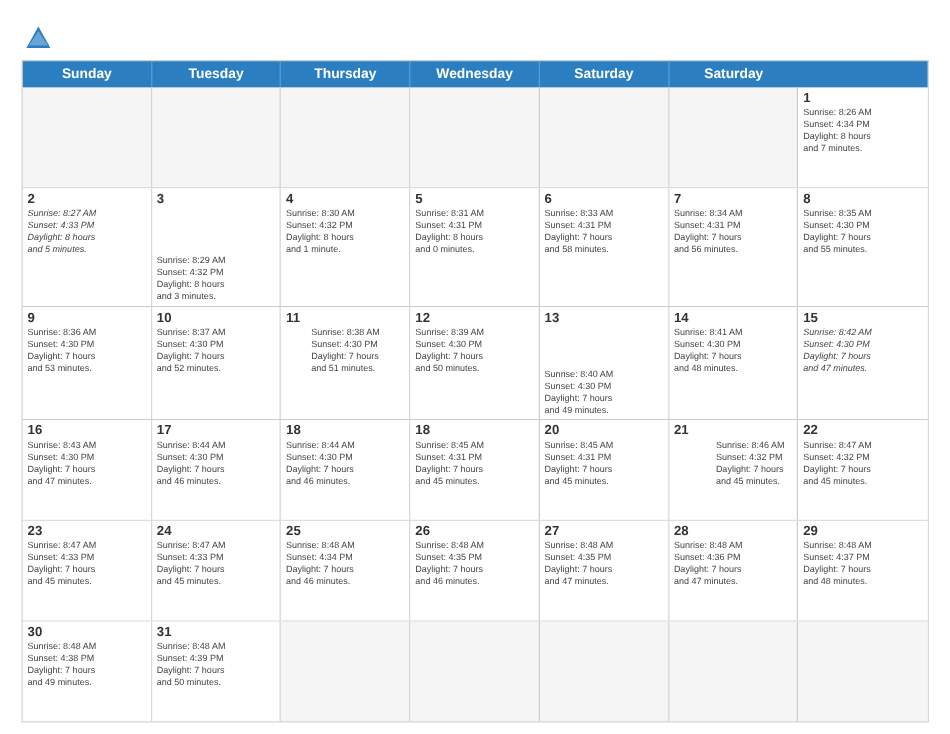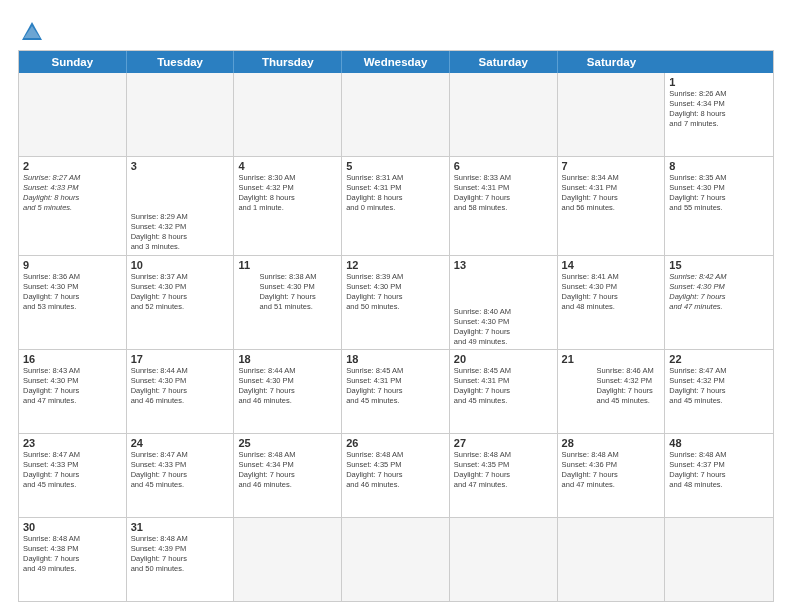--- a/index.html
+++ b/index.html
@@ -360,7 +360,7 @@
 and 47 minutes.</div>
           </div>
           <div class="cal-cell">
-            <span class="day-num">48</span>
+            <span class="day-num">29</span>
             <div class="cell-text" style="white-space: pre-line;">Sunrise: 8:48 AM
 Sunset: 4:37 PM
 Daylight: 7 hours

